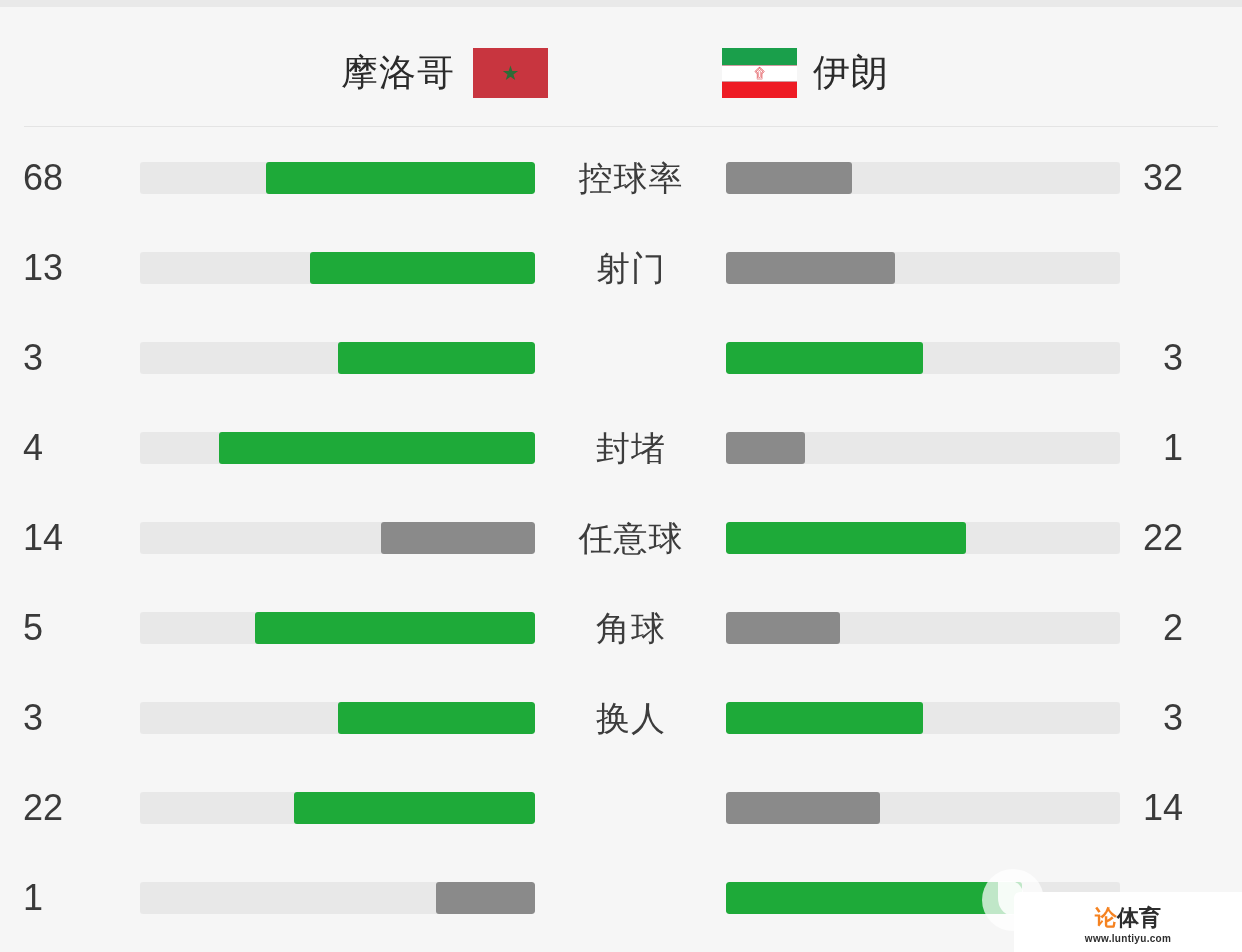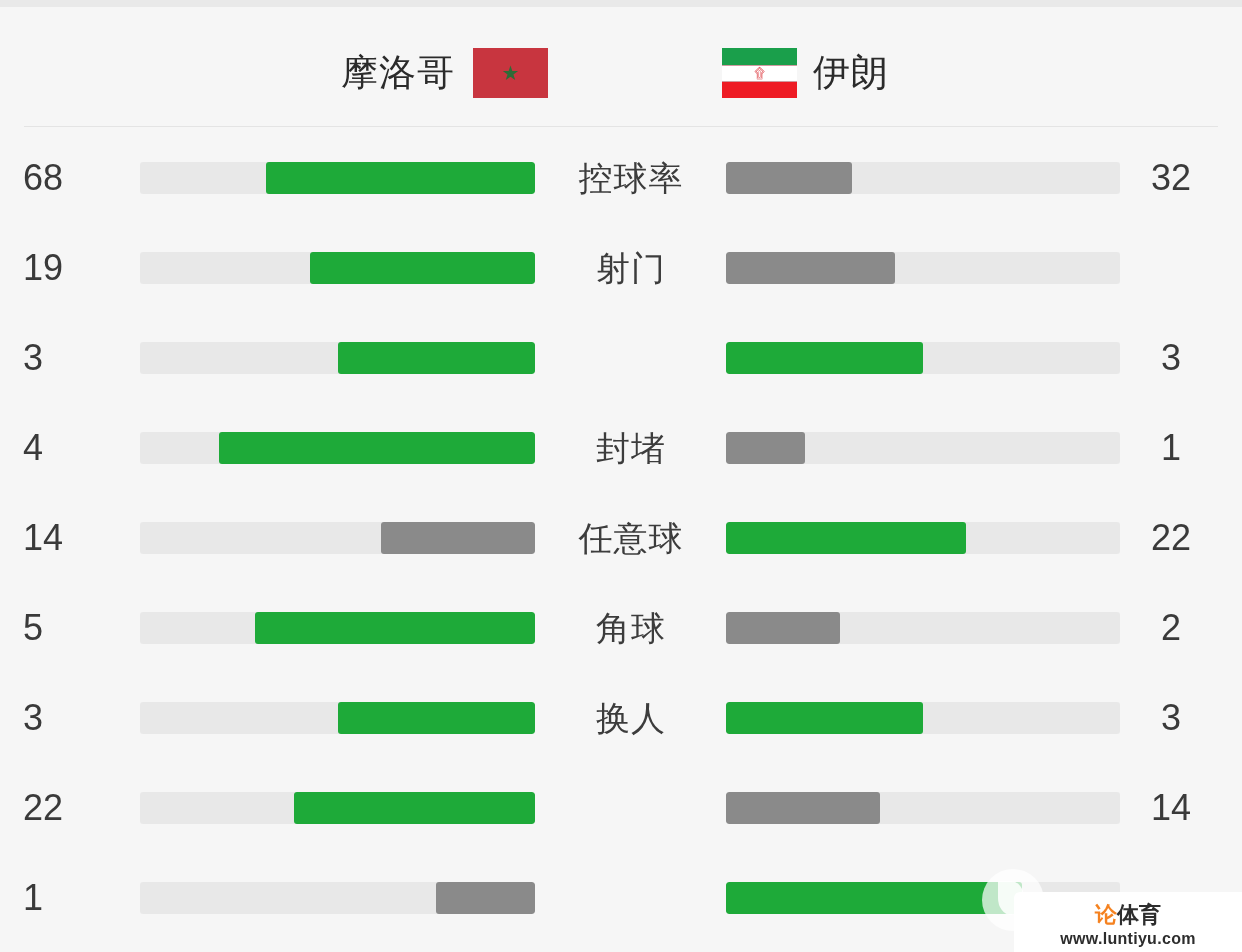--- a/index.html
+++ b/index.html
@@ -130,9 +130,9 @@
     margin-left: 8px;
   }
   .val-right {
-    left: 1121px;
+    left: 1083px;
     width: 100px;
-    text-align: center;
+    text-align: right;
   }
   .track {
     position: absolute;

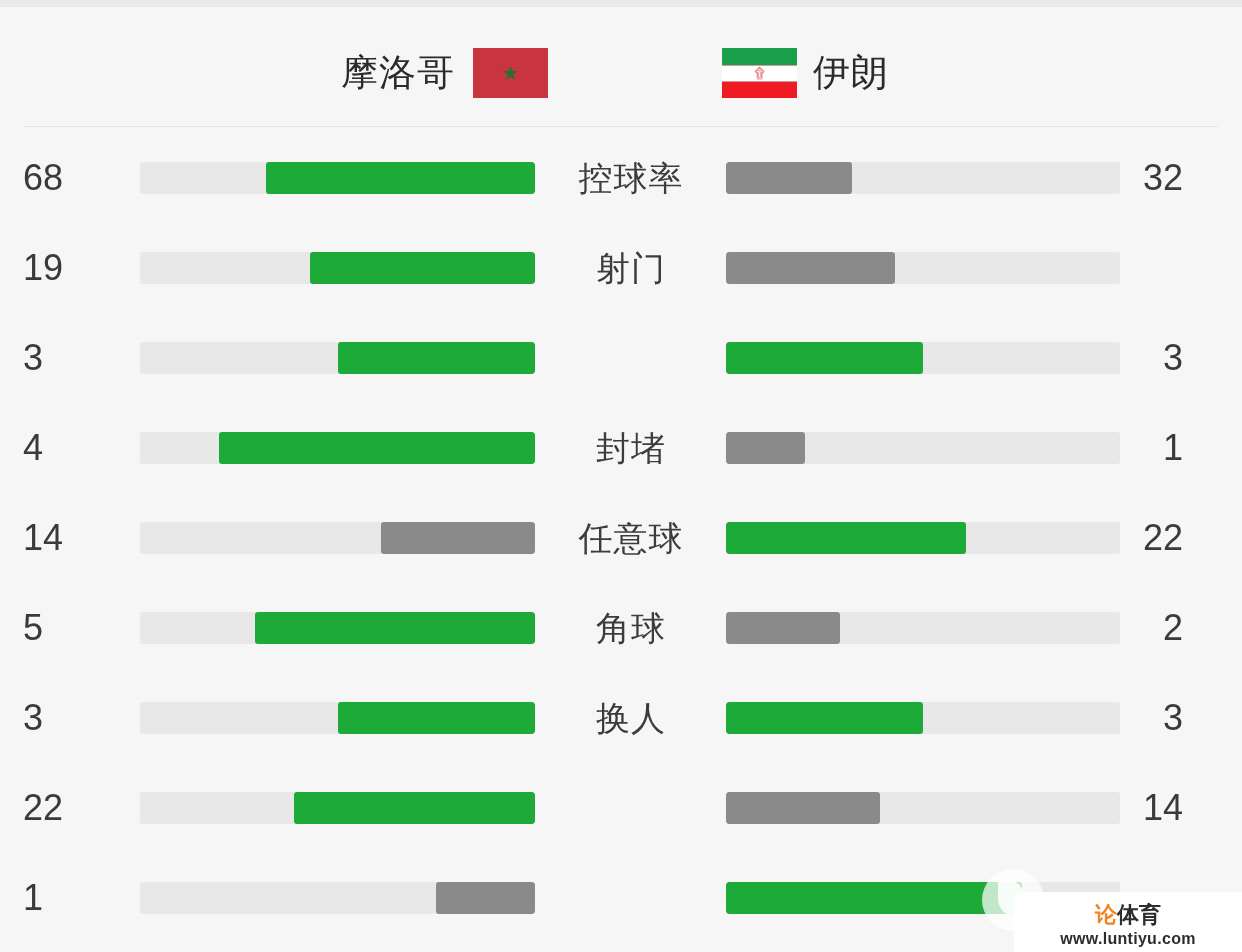--- a/index.html
+++ b/index.html
@@ -262,7 +262,7 @@
         <div class="val val-right">32</div>
       </div>
       <div class="row">
-        <div class="val val-left">19</div>
+        <div class="val val-left">13</div>
         <div class="track track-left">
           <div class="fill fill-win" style="width:57%"></div>
         </div>

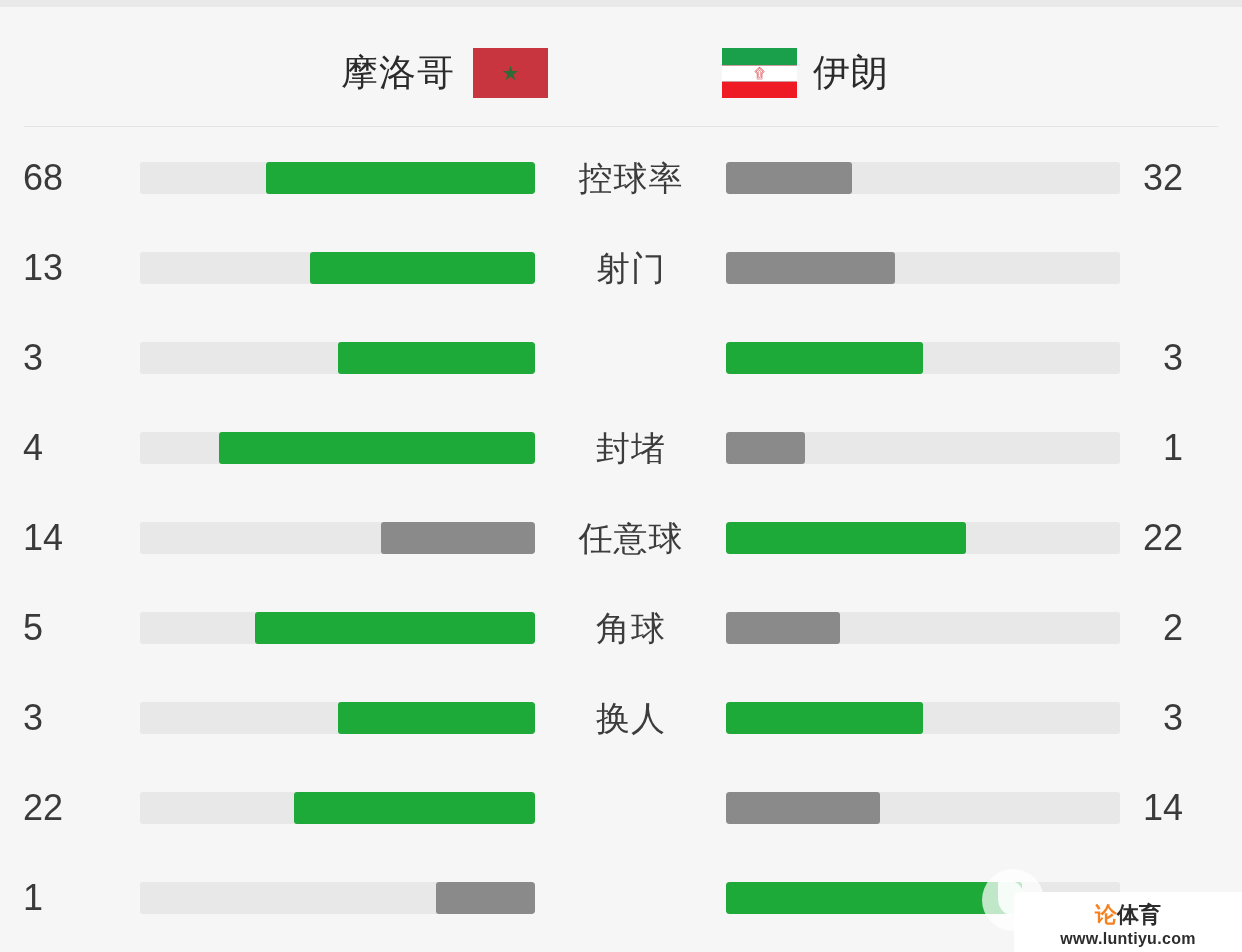--- a/index.html
+++ b/index.html
@@ -213,7 +213,7 @@
   .wm-brand .o { color: #f58220; }
   .wm-brand .d { color: #2d2d2d; }
   .wm-url {
-    font-size: 16px;
+    font-size: 10px;
     font-weight: bold;
     color: #2d2d2d;
     margin-top: 4px;

